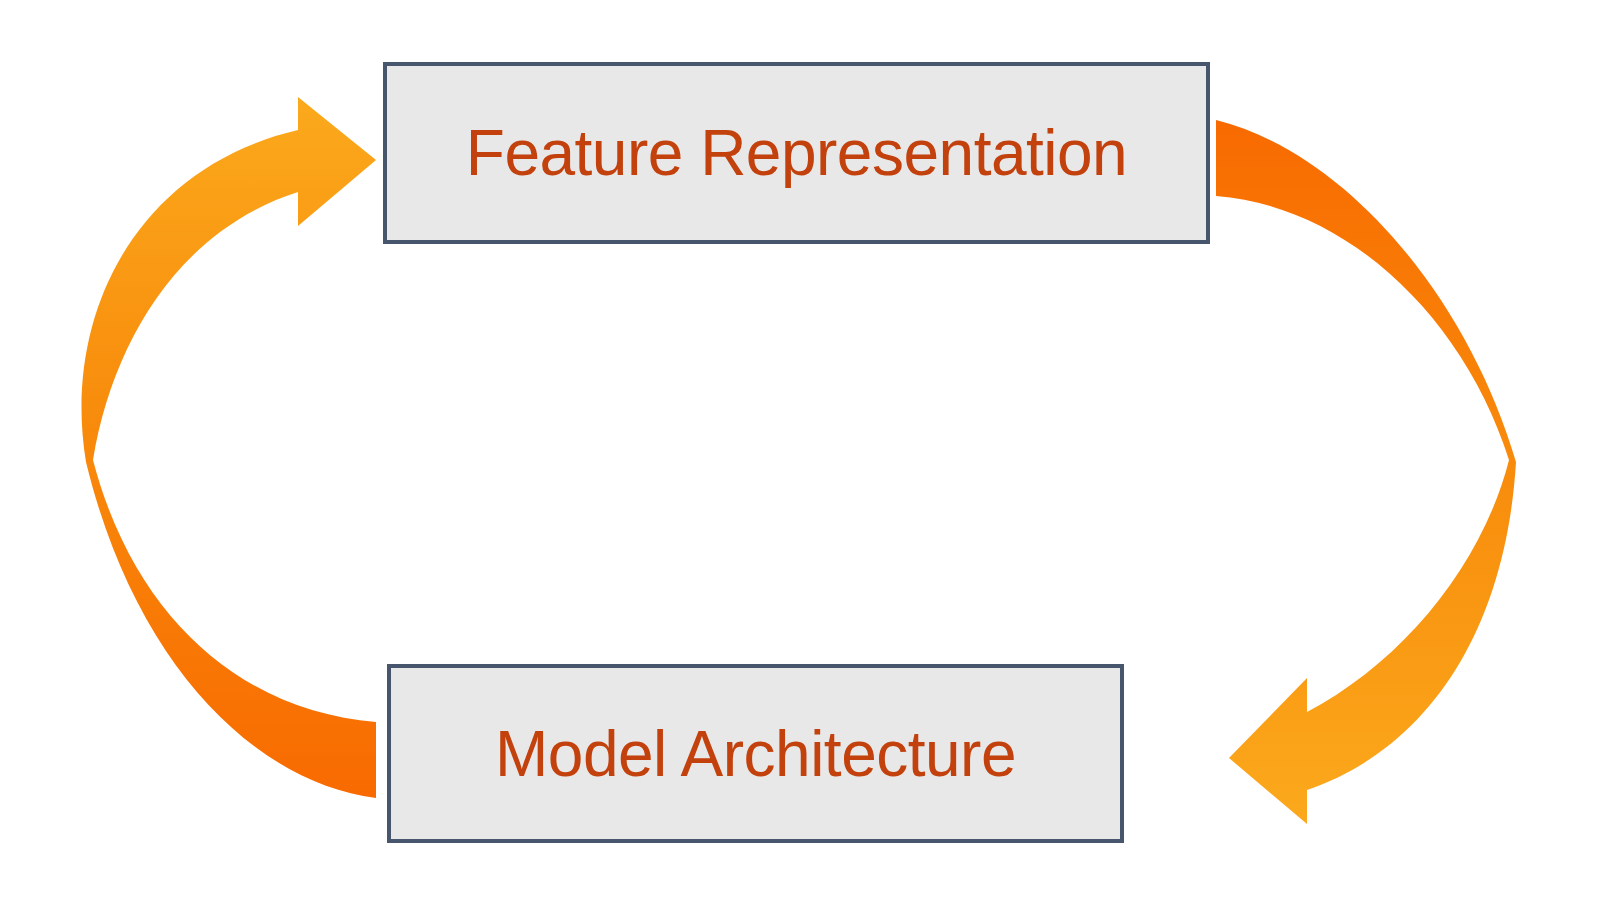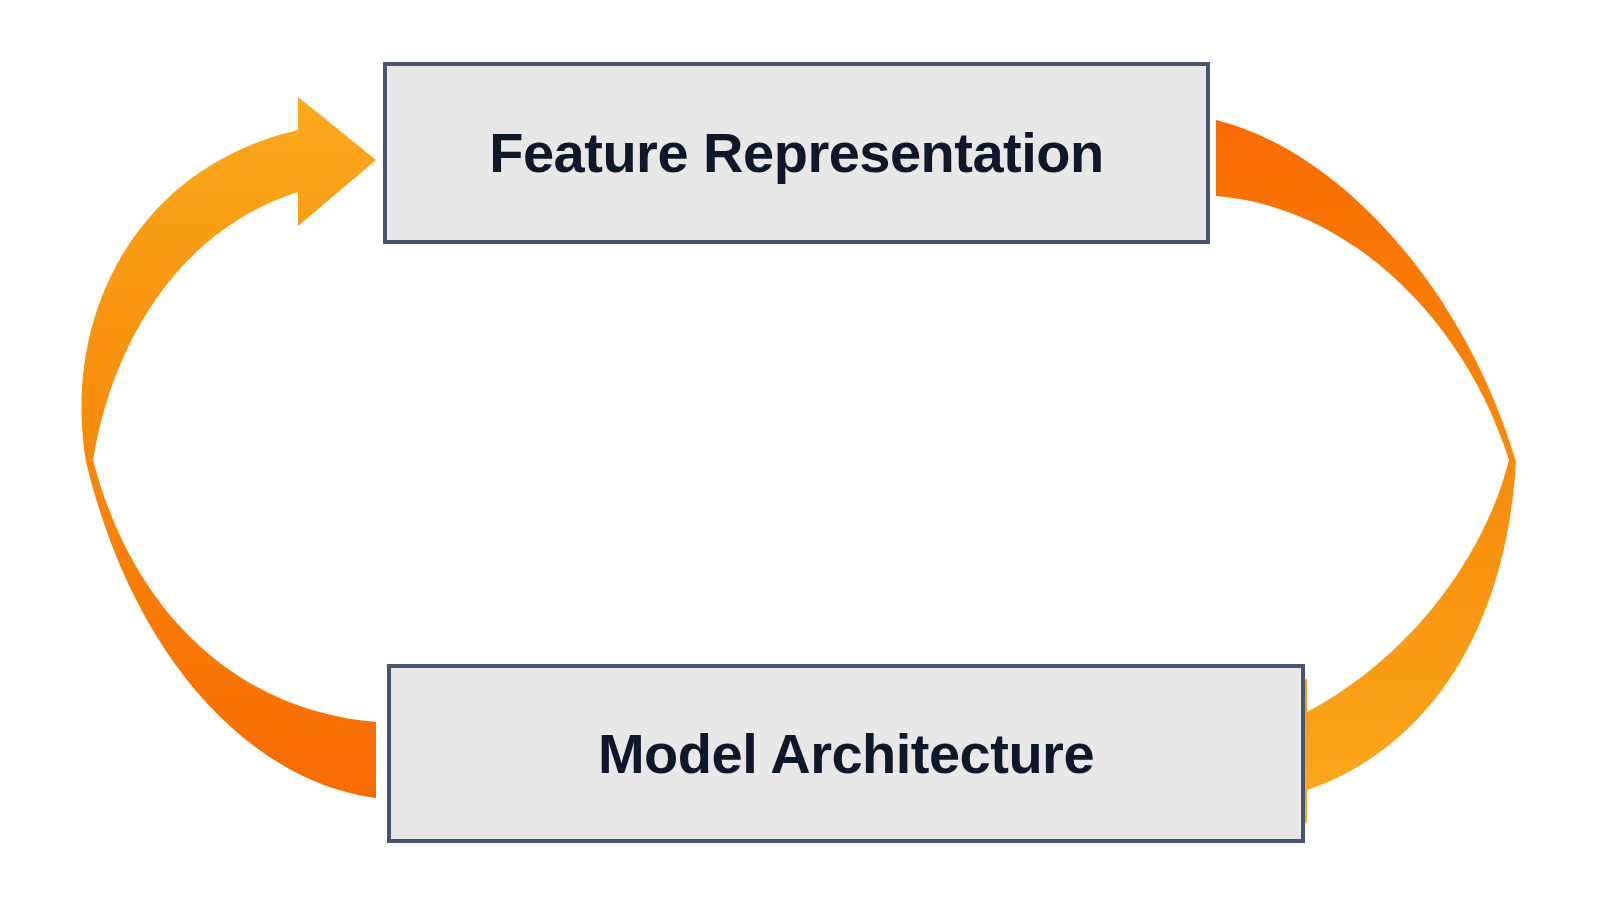--- a/index.html
+++ b/index.html
@@ -34,10 +34,10 @@
     text-align: center;
   }
   .node-box .node-label {
-    font-weight: bold;
-    font-size: 56px;
+    font-weight: normal;
+    font-size: 64px;
     letter-spacing: -0.5px;
-    color: #0f172a;
+    color: #c2410c;
     line-height: 1;
     white-space: nowrap;
   }

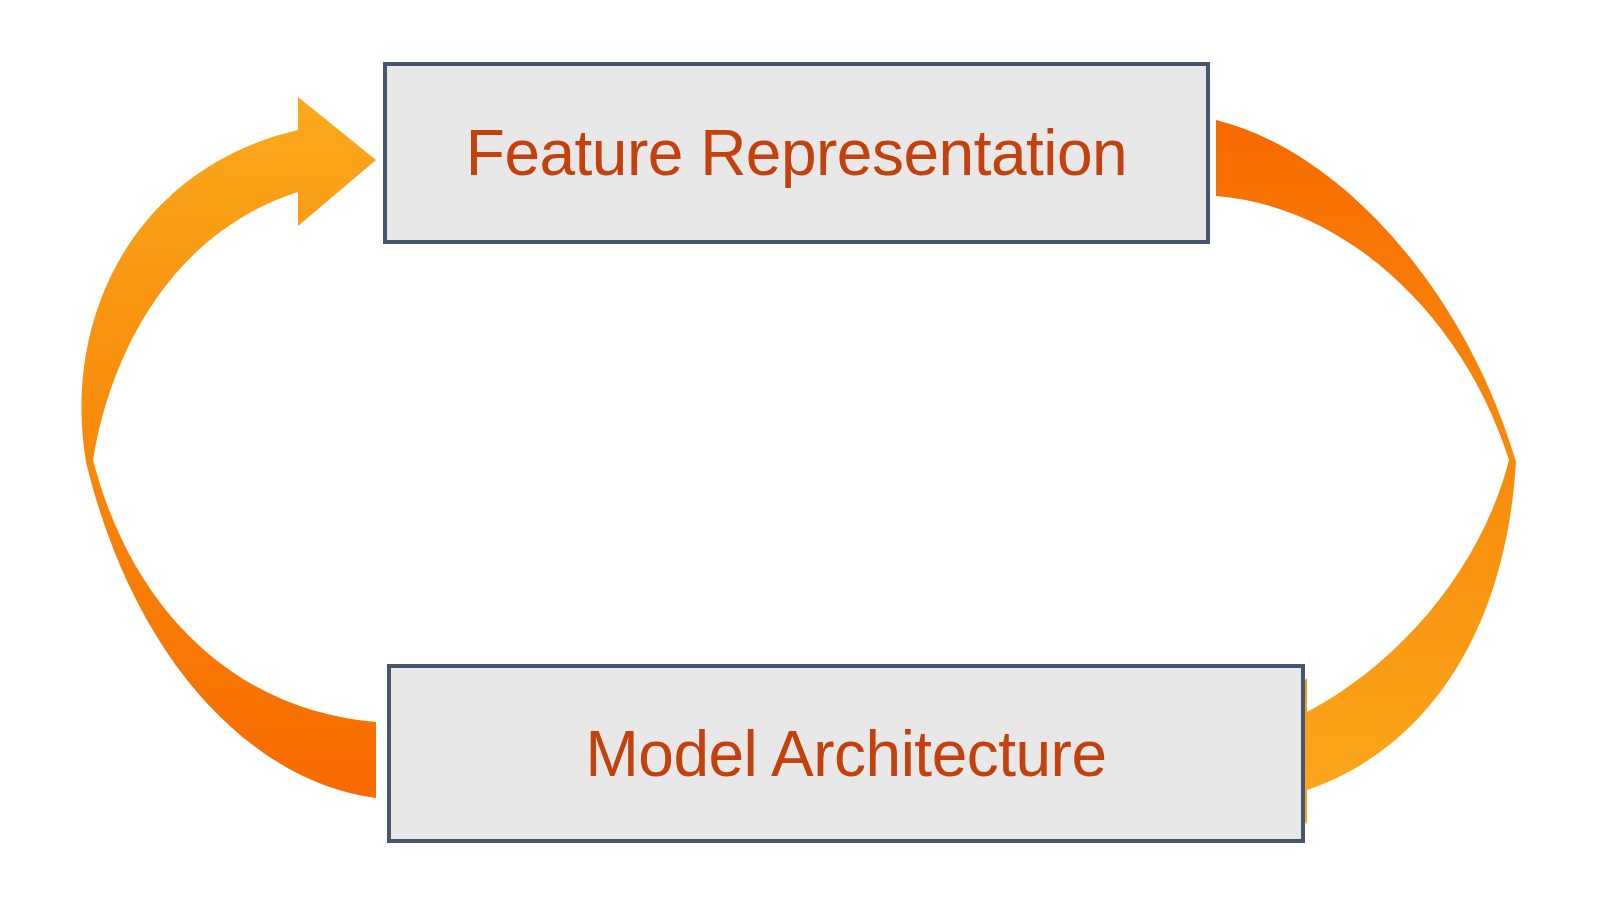--- a/index.html
+++ b/index.html
@@ -50,7 +50,7 @@
   .node-bottom {
     left: 387px;
     top: 664px;
-    width: 918px;
+    width: 737px;
     height: 179px;
   }
 </style>

